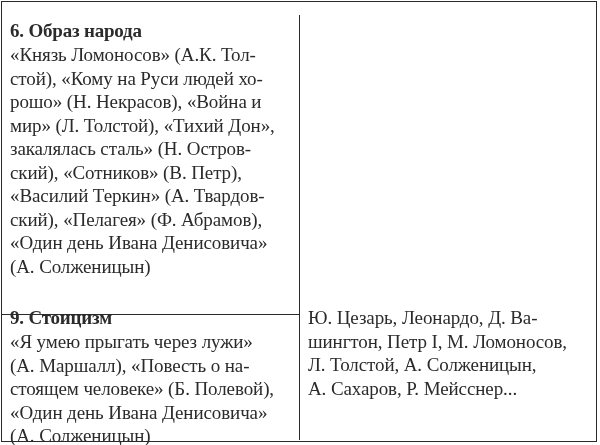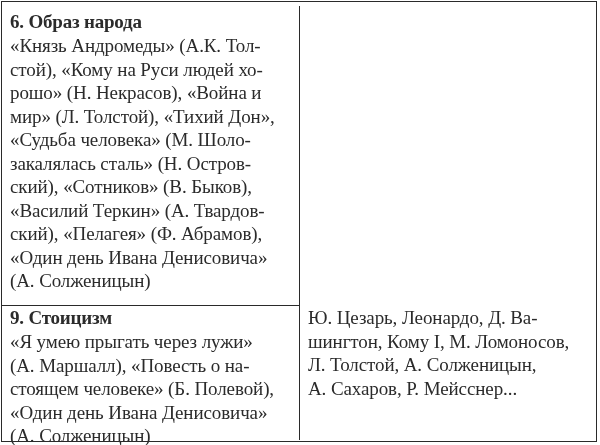--- a/index.html
+++ b/index.html
@@ -16,7 +16,7 @@
       position: absolute; box-sizing: border-box;
       padding: 4px 8px 0 8px;
     }
-    .c1 { left: 0; top: 4px; width: 298px; height: 300px; border-right: 1.5px solid #2a2a2a; border-bottom: 1.5px solid #2a2a2a; }
+    .c1 { left: 0; top: 13px; width: 298px; height: 300px; border-right: 1.5px solid #2a2a2a; border-bottom: 1.5px solid #2a2a2a; }
     .c2 { left: 298px; top: 0; width: 295px; height: 300px; border-bottom: 1.5px solid #2a2a2a; }
     .c3 { left: 0; top: 300px; width: 298px; height: 138px; border-right: 1.5px solid #2a2a2a; }
     .c4 { left: 298px; top: 300px; width: 295px; height: 138px; }

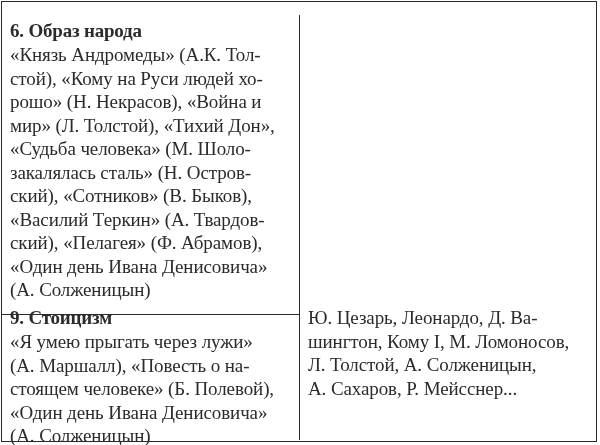--- a/index.html
+++ b/index.html
@@ -35,7 +35,7 @@
 <div class="table">
   <div class="cell c1">
     <div class="title">6. Образ народа</div>
-    <div class="line">«Князь Андромеды» (А.К. Тол-</div>
+    <div class="line">«Князь Ломоносов» (А.К. Тол-</div>
     <div class="line">стой), «Кому на Руси людей хо-</div>
     <div class="line">рошо» (Н. Некрасов), «Война и</div>
     <div class="line">мир» (Л. Толстой), «Тихий Дон»,</div>

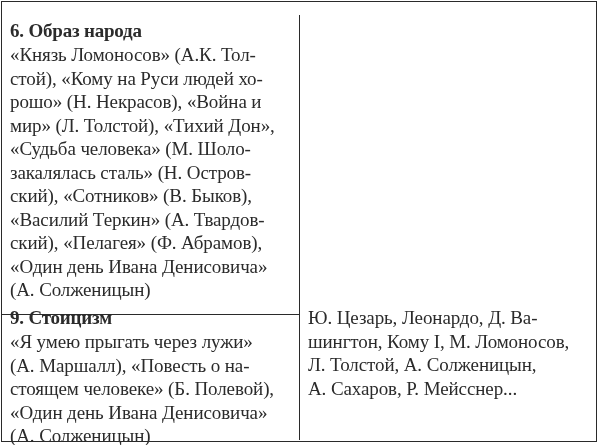--- a/index.html
+++ b/index.html
@@ -39,7 +39,6 @@
     <div class="line">стой), «Кому на Руси людей хо-</div>
     <div class="line">рошо» (Н. Некрасов), «Война и</div>
     <div class="line">мир» (Л. Толстой), «Тихий Дон»,</div>
-    <div class="line">«Судьба человека» (М. Шоло-</div>
     <div class="line">закалялась сталь» (Н. Остров-</div>
     <div class="line">ский), «Сотников» (В. Быков),</div>
     <div class="line">«Василий Теркин» (А. Твардов-</div>

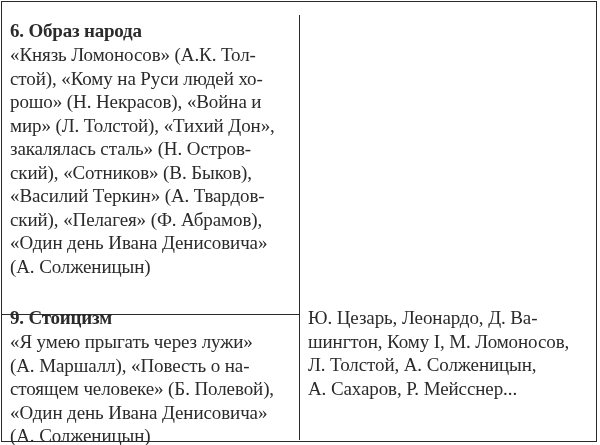--- a/index.html
+++ b/index.html
@@ -40,7 +40,7 @@
     <div class="line">рошо» (Н. Некрасов), «Война и</div>
     <div class="line">мир» (Л. Толстой), «Тихий Дон»,</div>
     <div class="line">закалялась сталь» (Н. Остров-</div>
-    <div class="line">ский), «Сотников» (В. Быков),</div>
+    <div class="line">ский), «Сотников» (В. Петр),</div>
     <div class="line">«Василий Теркин» (А. Твардов-</div>
     <div class="line">ский), «Пелагея» (Ф. Абрамов),</div>
     <div class="line">«Один день Ивана Денисовича»</div>

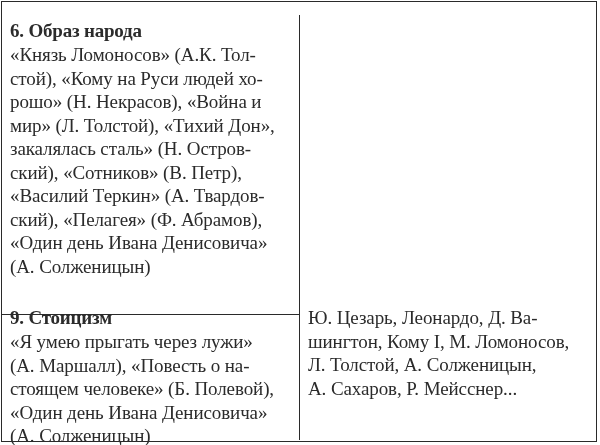--- a/index.html
+++ b/index.html
@@ -59,7 +59,7 @@
 
   <div class="cell c4">
     <div class="line">Ю. Цезарь, Леонардо, Д. Ва-</div>
-    <div class="line">шингтон, Кому I, М. Ломоносов,</div>
+    <div class="line">шингтон, Петр I, М. Ломоносов,</div>
     <div class="line">Л. Толстой, А. Солженицын,</div>
     <div class="line">А. Сахаров, Р. Мейсснер...</div>
   </div>

